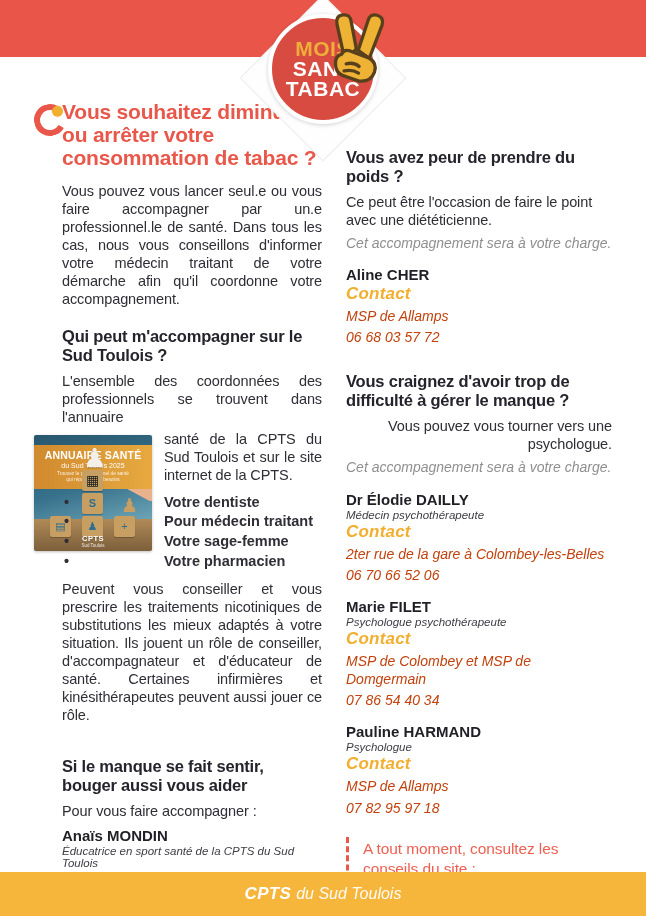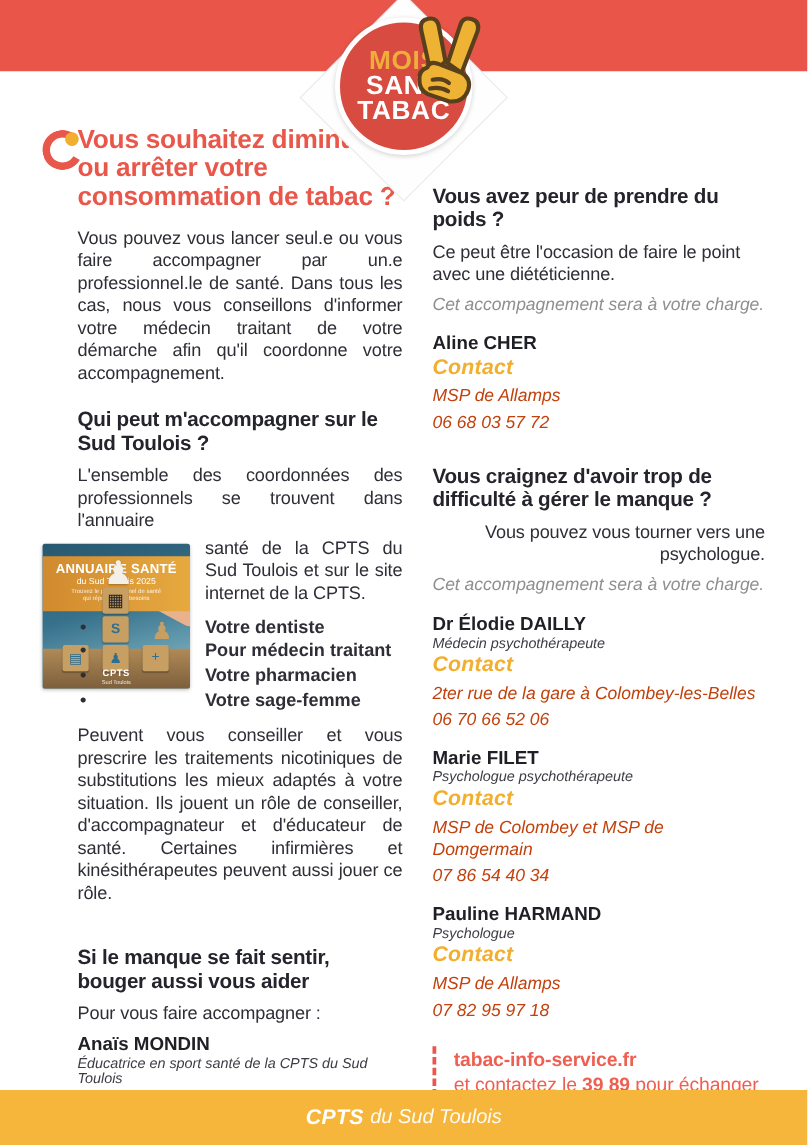--- a/index.html
+++ b/index.html
@@ -142,8 +142,8 @@
       <ul class="bullets">
         <li>Votre dentiste</li>
         <li>Pour médecin traitant</li>
+        <li>Votre sage-femme</li>
         <li>Votre pharmacien</li>
-        <li>Votre sage-femme</li>
       </ul>
       <p class="body">Peuvent vous conseiller et vous prescrire les traitements nicotiniques de substitutions les mieux adaptés à votre situation. Ils jouent un rôle de conseiller, d'accompagnateur et d'éducateur de santé. Certaines infirmières et kinésithérapeutes peuvent aussi jouer ce rôle.</p>
       <div class="clear"></div>

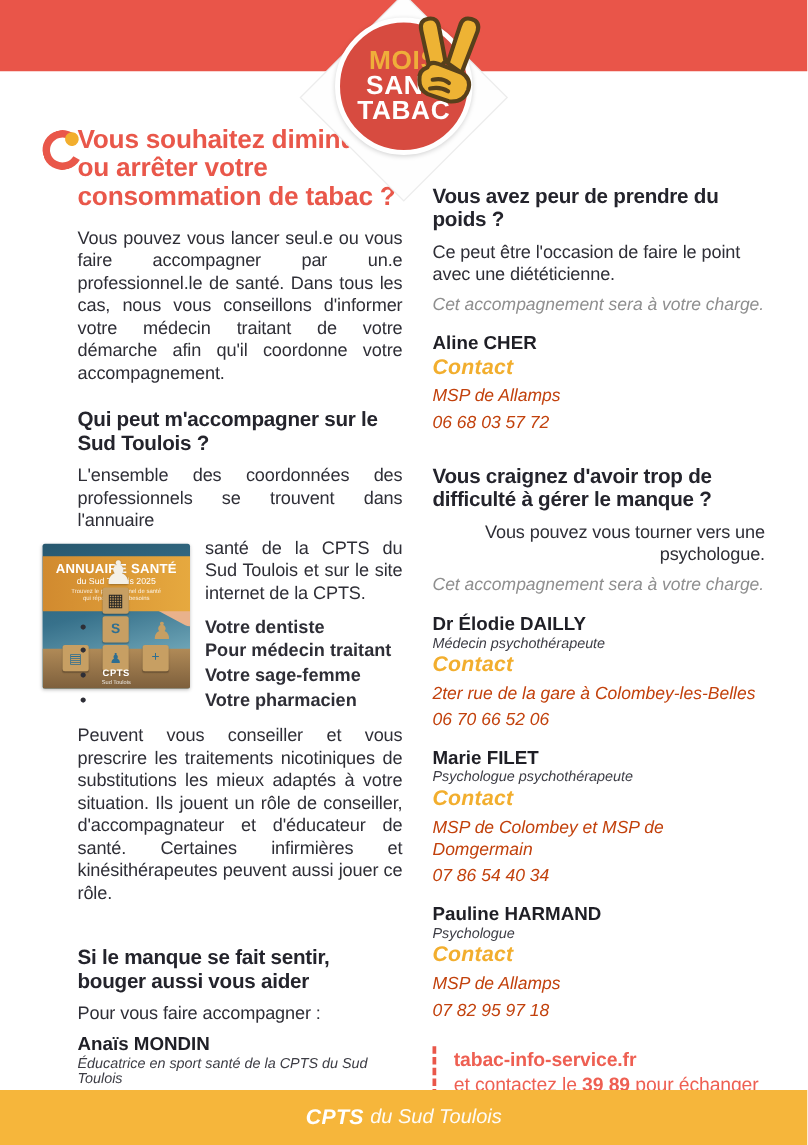--- a/index.html
+++ b/index.html
@@ -199,6 +199,7 @@
     </div>
 
     <div class="cta">
+      <p>A tout moment, consultez les conseils du site :</p>
       <p class="site">tabac-info-service.fr</p>
       <p><span>et contactez le</span> <b>39 89</b> <span>pour échanger avec un tabacologue</span></p>
     </div>

